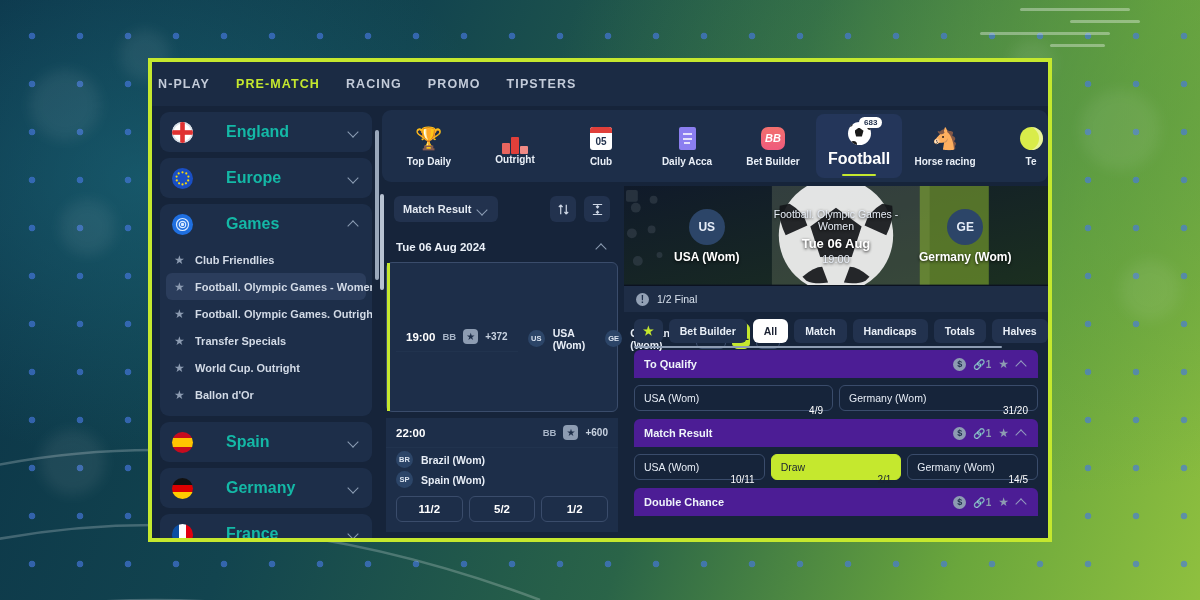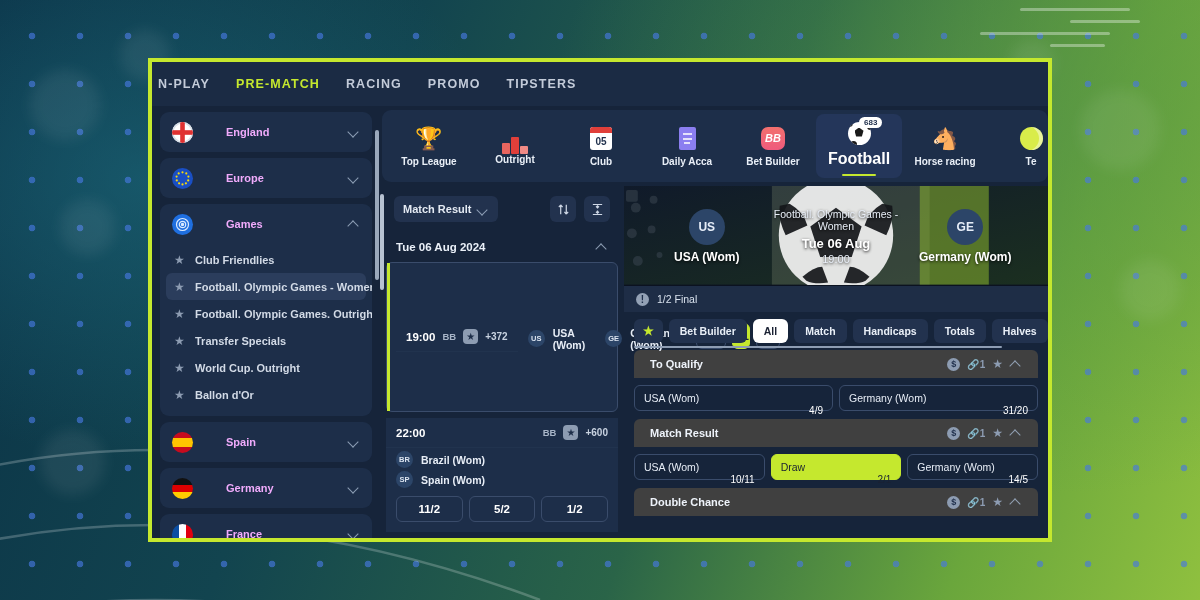--- a/index.html
+++ b/index.html
@@ -82,7 +82,7 @@
     padding: 0 12px; cursor: pointer;
   }
   .side-head .label {
-    flex: 1; font-size: 11px; font-weight: 700; color: #f0abfc; padding-left: 23px;
+    flex: 1; font-size: 16px; font-weight: 700; color: #14b8a6; padding-left: 23px;
   }
   .chev { width: 12px; height: 12px; position: relative; flex: 0 0 12px; opacity: .85; }
   .chev::before {

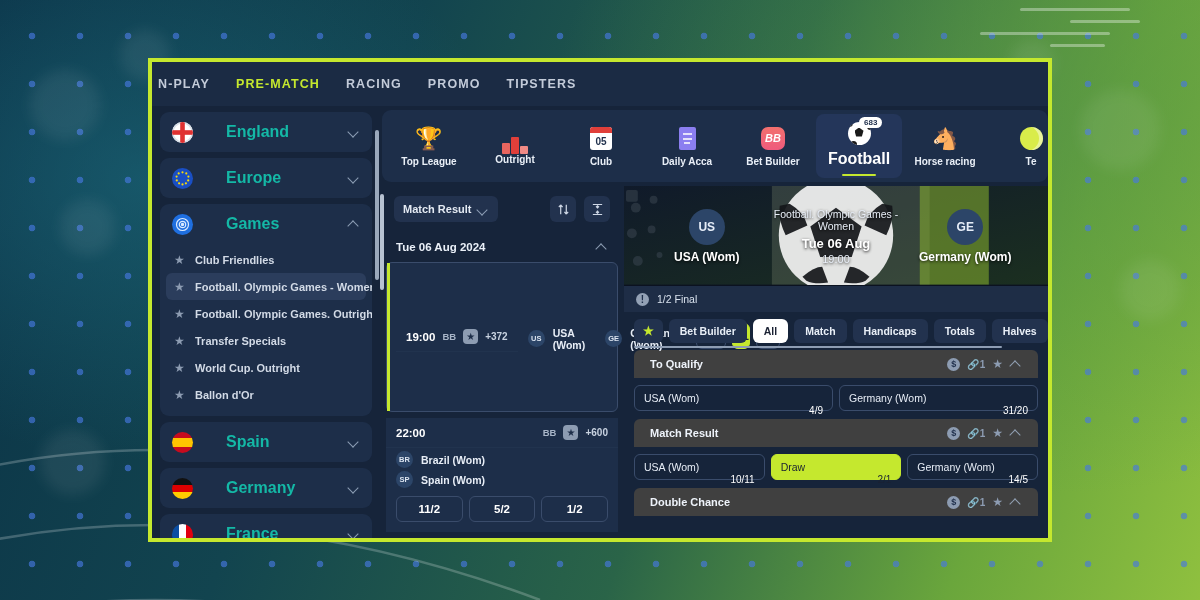--- a/index.html
+++ b/index.html
@@ -403,7 +403,7 @@
 
         <div style="flex:0 0 86px; text-align:center; cursor:pointer;">
           <div style="font-size:22px; line-height:26px;">🏆</div>
-          <div style="font-size:10px; color:#e9eff7; font-weight:600; margin-top:4px;">Top League</div>
+          <div style="font-size:10px; color:#e9eff7; font-weight:600; margin-top:4px;">Top Daily</div>
         </div>
 
         <div style="flex:0 0 86px; text-align:center; cursor:pointer;">

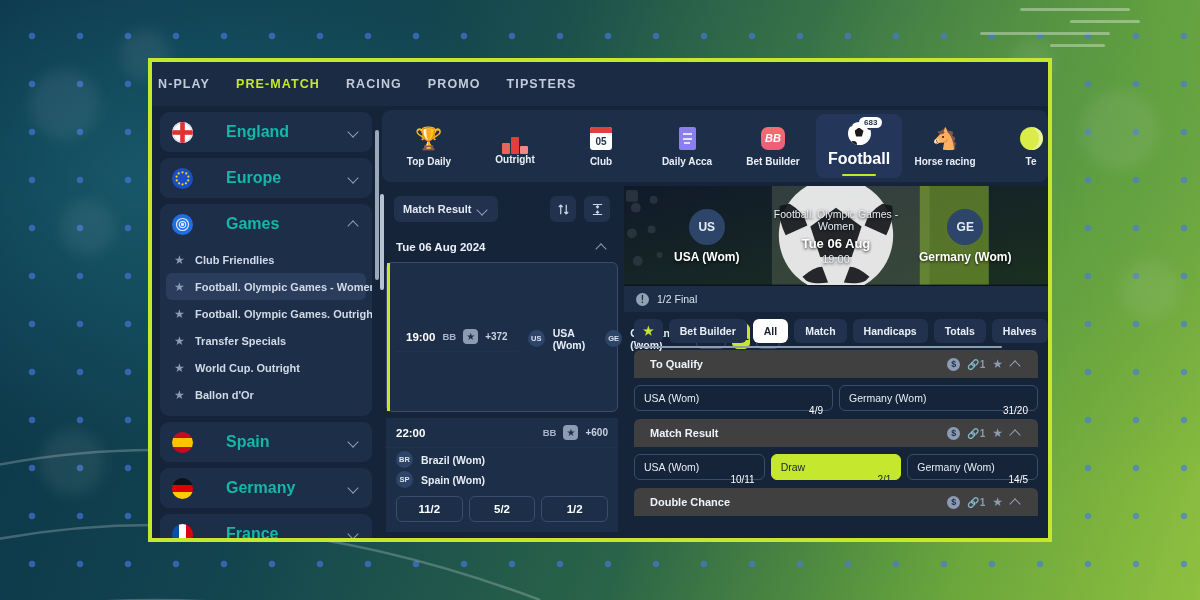--- a/index.html
+++ b/index.html
@@ -227,7 +227,7 @@
   .mkt { margin-bottom: 6px; }
   .mkt-head {
     height: 28px; display: flex; align-items: center; gap: 7px;
-    background: #404040; border-radius: 6px 6px 0 0; padding: 0 16px;
+    background: #4c1d95; border-radius: 6px 6px 0 0; padding: 0 10px;
   }
   .mkt-title { flex: 1; font-size: 11px; font-weight: 700; color: #eef3fa; }
   .cash-ic {

